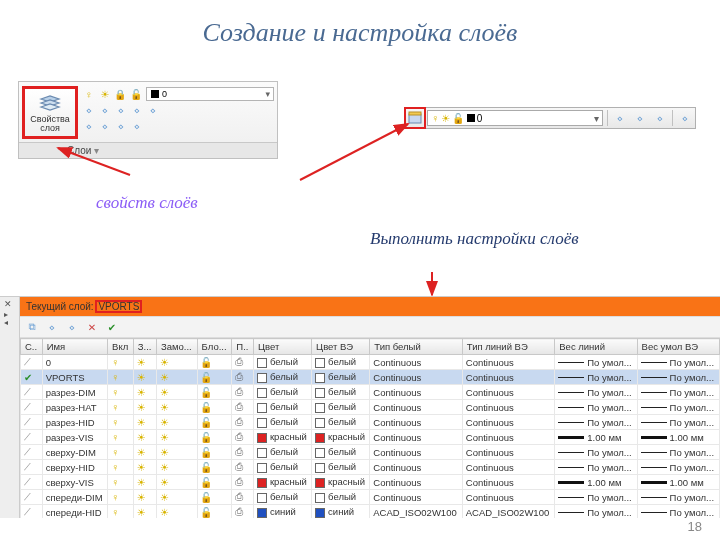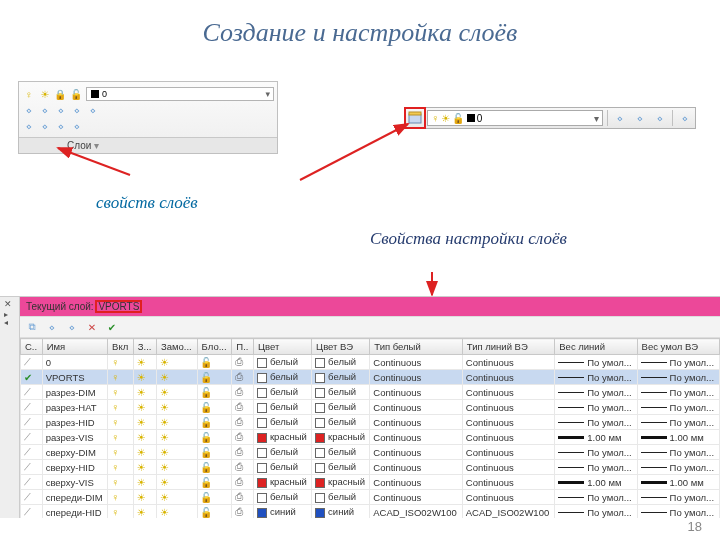--- a/index.html
+++ b/index.html
@@ -181,6 +181,19 @@
 
 <div class="ribbon">
   <div class="ribbon-body">
+    <div class="props-btn">
+      <div class="ico">
+        <svg width="24" height="20">
+            <g fill="none" stroke="#6a8ab0" stroke-width="1.2">
+              <path d="M3 6 L12 3 L21 6 L12 9 Z" fill="#b8d0e8"></path>
+              <path d="M3 10 L12 7 L21 10 L12 13 Z" fill="#cde"></path>
+              <path d="M3 14 L12 11 L21 14 L12 17 Z" fill="#e0ecf5"></path>
+            </g>
+          </svg>
+      </div>
+      <div>Свойства</div>
+      <div>слоя</div>
+    </div>
     <div class="ribbon-right">
       <div class="rrow">
         <span class="mini" style="color:#d8b400">♀</span>

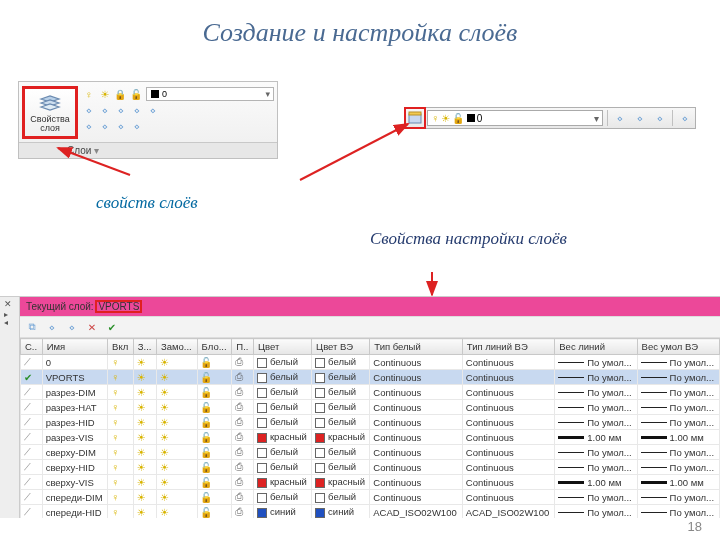--- a/index.html
+++ b/index.html
@@ -103,7 +103,7 @@
     font-style: italic; font-size:17px; line-height:1.25;
     color:#253b6e; font-family: "Georgia", serif;
   }
-  .callout1 .red { color:#0369a1;margin-top:47px; }
+  .callout1 .red { color:#8b5cf6;margin-top:47px; }
   .callout2 {
     position:absolute; top:228px; left:370px; width:300px;
     font-style: italic; font-size:17px; line-height:1.25;

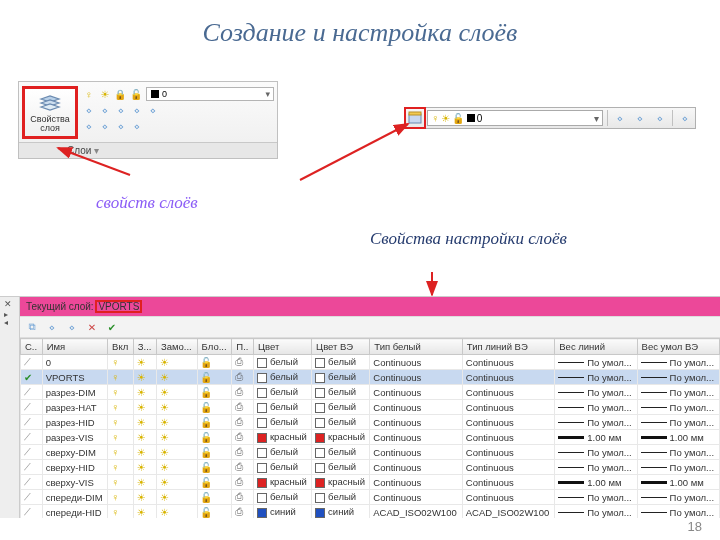--- a/index.html
+++ b/index.html
@@ -249,7 +249,7 @@
   <br>
   <span class="red">свойств слоёв</span>
 </div>
-<div class="callout2">Свойства настройки слоёв</div>
+<div class="callout2">Выполнить настройки слоёв</div>
 
 <svg class="arrows" width="720" height="540">
   <defs>

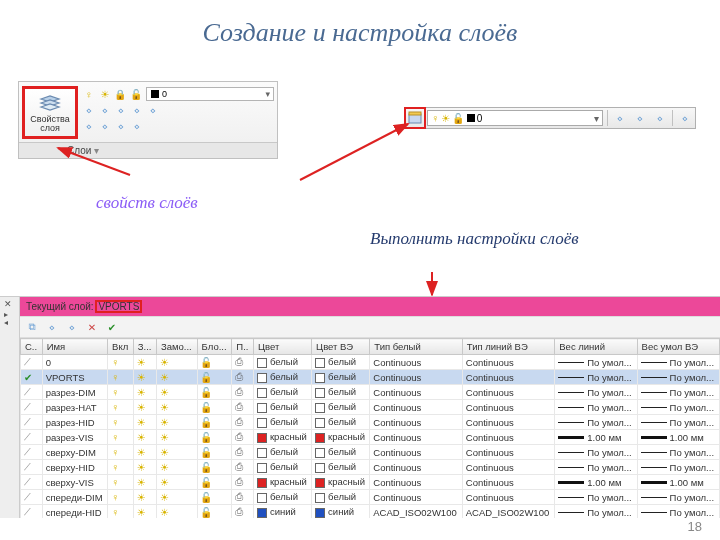--- a/index.html
+++ b/index.html
@@ -136,7 +136,7 @@
   .lm-arrows { position:absolute; top:14px; left:4px; font-size:8px; color:#555; line-height:8px;}
   .lm-body { position:absolute; left:20px; right:0; top:0; bottom:0; overflow:hidden;}
   .lm-top {
-    padding:4px 6px; background:#ec4899; border-bottom:1px solid #ddd;
+    padding:4px 6px; background:#f97316; border-bottom:1px solid #ddd;
     color:#333; font-size:10px;
   }
   .lm-tools { display:flex; gap:4px; padding:2px 4px; background:#f3f3f3; border-bottom:1px solid #ddd; }

